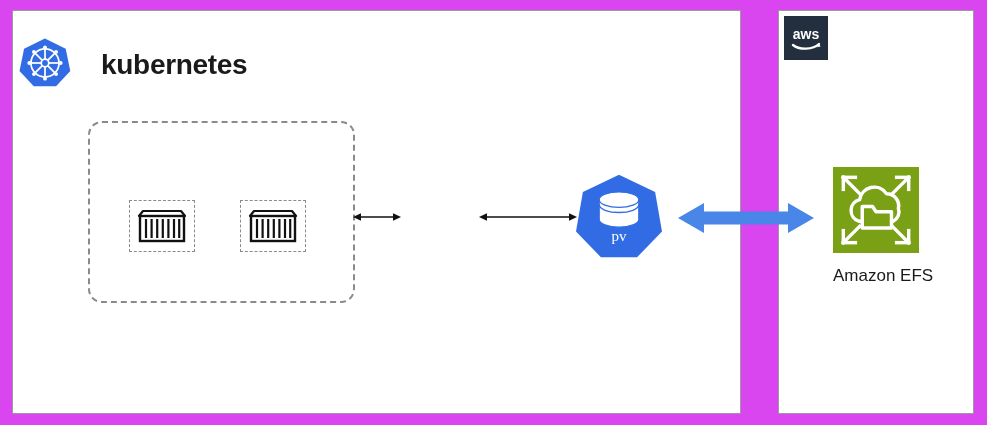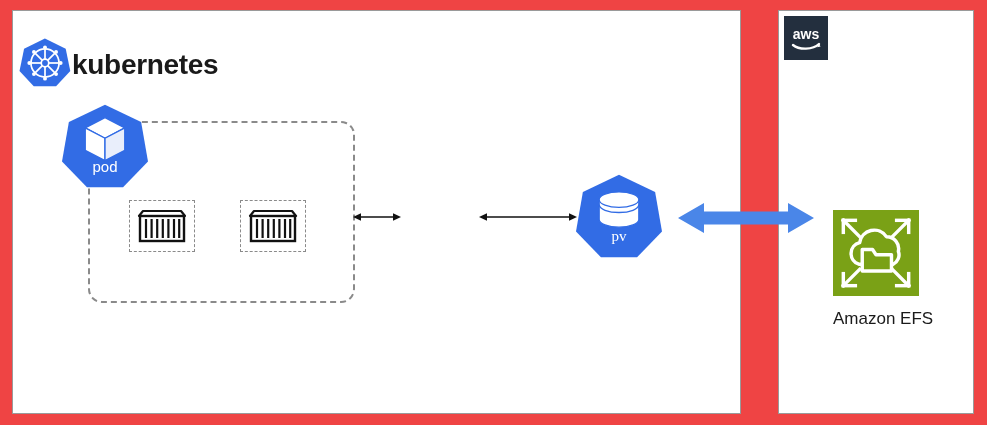--- a/index.html
+++ b/index.html
@@ -15,7 +15,7 @@
     position: relative;
     width: 987px;
     height: 425px;
-    background: #ef4444;
+    background: #d946ef;
     overflow: hidden;
   }
 

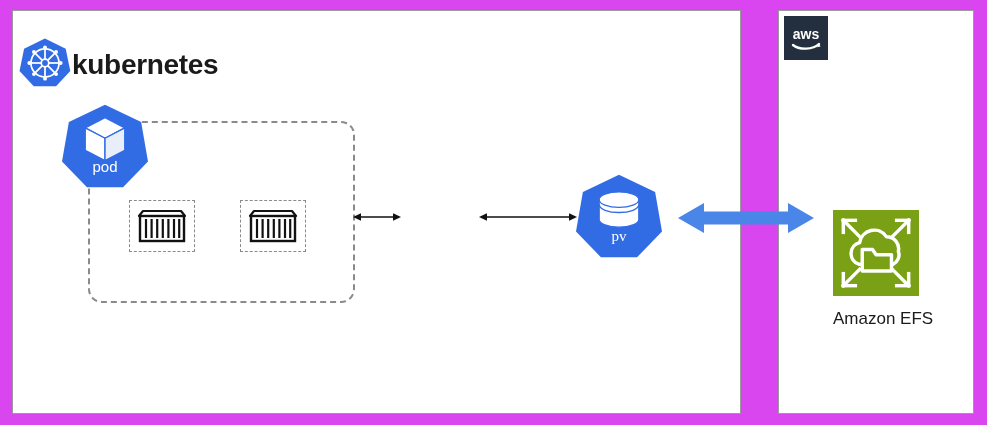--- a/index.html
+++ b/index.html
@@ -48,7 +48,7 @@
     top: 36px;
     display: flex;
     align-items: center;
-    gap: 0;
+    gap: 29px;
   }
   #k8s-brand .wordmark {
     font-size: 28px;

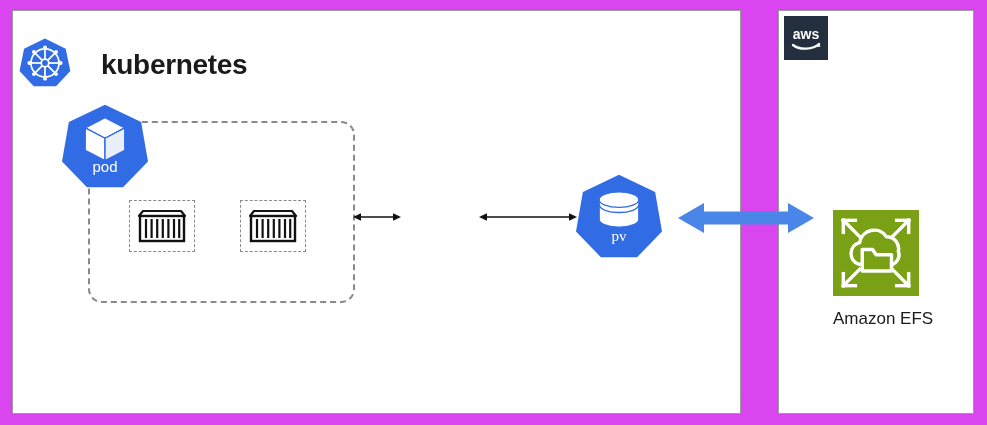--- a/index.html
+++ b/index.html
@@ -229,17 +229,6 @@
     </svg>
   </div>
 
-  <div class="hex-badge" id="pod-badge">
-    <svg width="86" height="86" viewBox="0 0 100 100" aria-hidden="true">
-      <polygon points="50,2 92,22 100,68 71,98 29,98 0,68 8,22" fill="#326CE5"></polygon>
-      <g fill="#ffffff" stroke="#326CE5" stroke-width="1.6" stroke-linejoin="round">
-        <polygon points="50,17 73,29 50,41 27,29"></polygon>
-        <polygon points="27,29 50,41 50,67 27,55"></polygon>
-        <polygon points="73,29 73,55 50,67 50,41" fill="#e9eefb"></polygon>
-      </g>
-    </svg>
-    <span class="hex-label">pod</span>
-  </div>
 
 
   <div class="hex-badge" id="pv-badge">

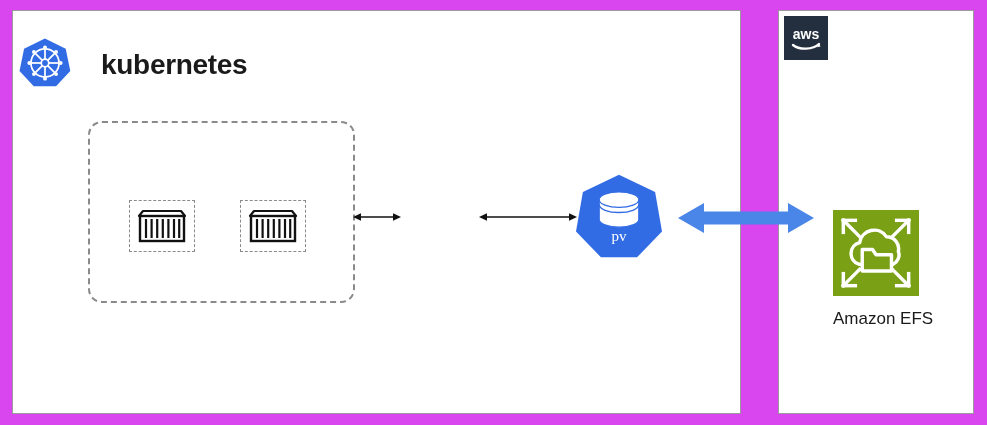--- a/index.html
+++ b/index.html
@@ -132,7 +132,6 @@
     top: 167px;
     width: 86px;
     text-align: center;
-    margin-top: 43px;
   }
   #efs-tile {
     width: 86px;

